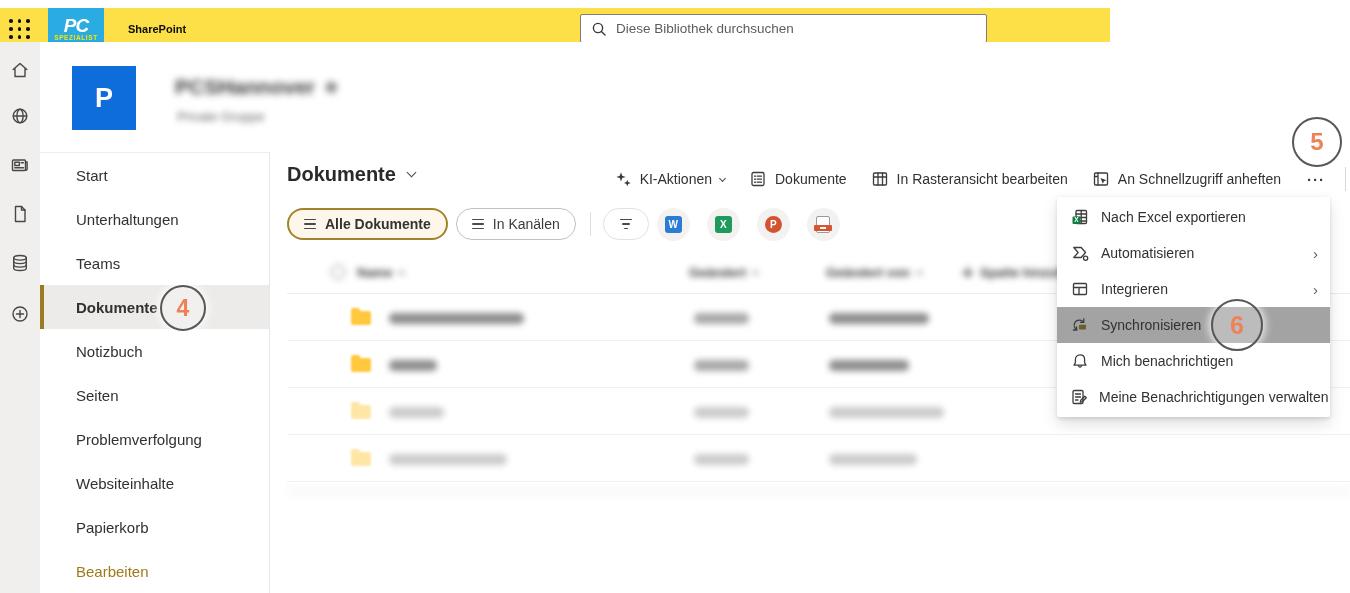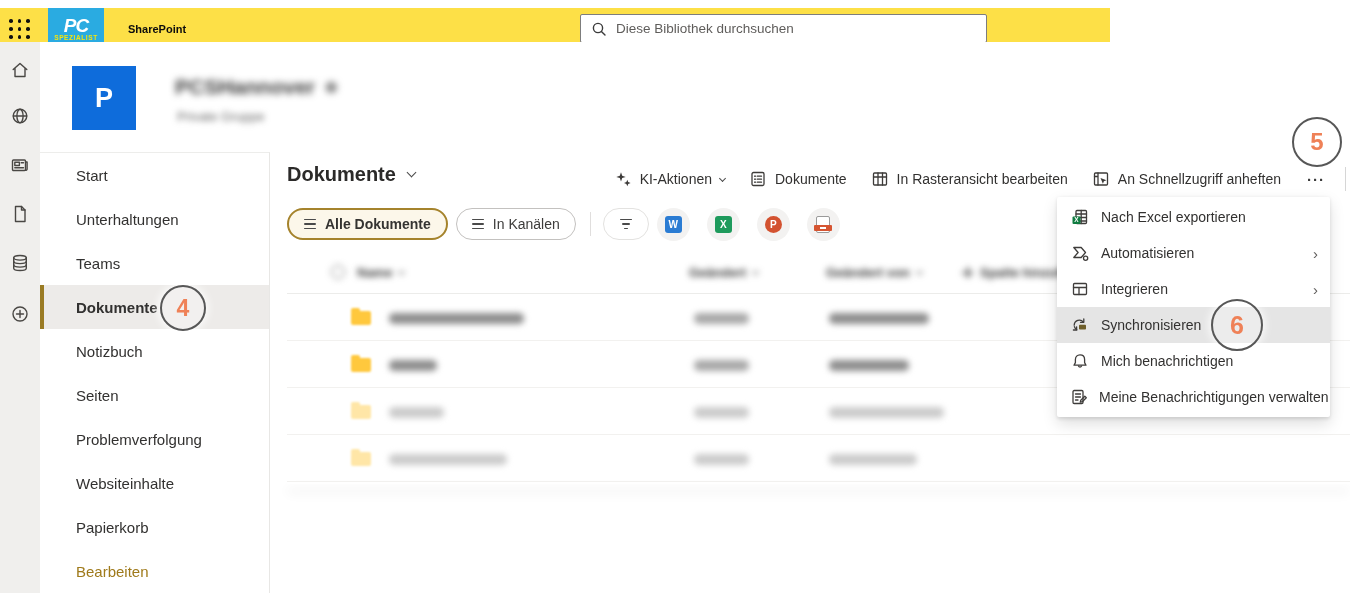--- a/index.html
+++ b/index.html
@@ -108,7 +108,7 @@
   .menu { position:absolute; left:1057px; top:197px; width:273px; background:#fff; z-index:20; padding:2px 0;
           box-shadow:0 6.4px 14.4px rgba(0,0,0,.13), 0 1.2px 3.6px rgba(0,0,0,.11); border-radius:2px; }
   .menu-item { height:36px; display:flex; align-items:center; padding:0 12px 0 13px; cursor:pointer; }
-  .menu-item.highlighted { background:#e5e5e5; }
+  .menu-item.highlighted { background:#a3a3a3; }
   .menu-item .mi-icon { width:20px; height:18px; margin-right:11px; display:flex; align-items:center; justify-content:center; }
   .menu-item svg { stroke:#3f3d3b; fill:none; stroke-width:1.3; stroke-linecap:round; stroke-linejoin:round; }
   .mi-label { font-size:14px; color:#323130; flex:1; white-space:nowrap; }

